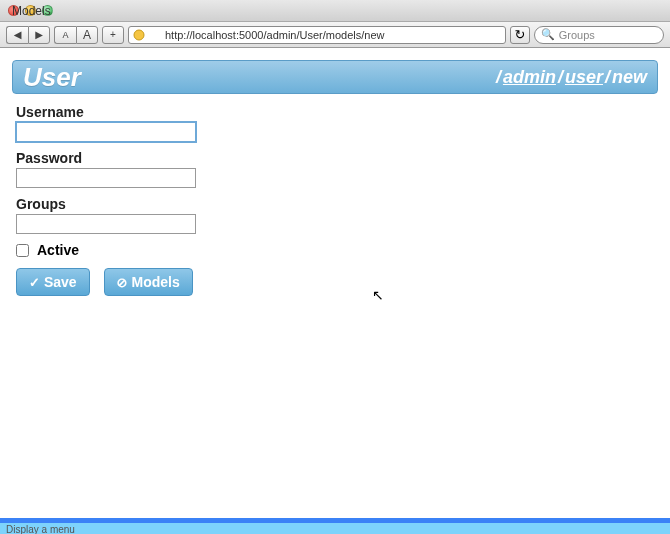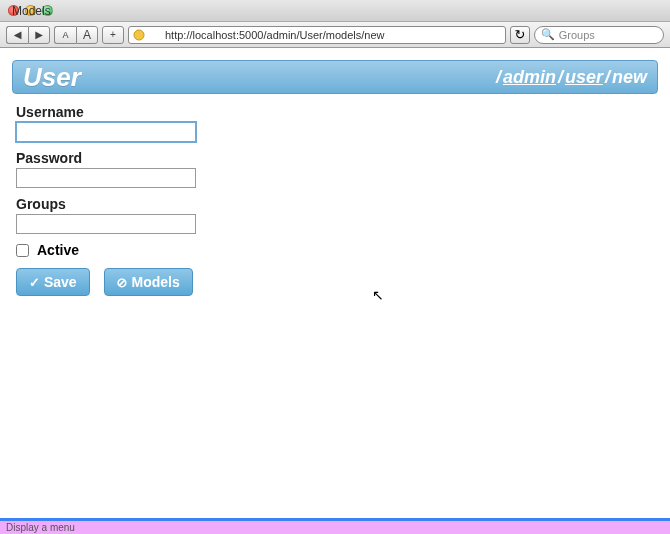--- a/index.html
+++ b/index.html
@@ -202,8 +202,8 @@
     position: absolute;
     left: 0; right: 0; bottom: 0;
     height: 16px;
-    background: #f0abfc;
-    border-top: 3px solid #3b82f6;
+    background: #7dd3fc;
+    border-top: 5px solid #3b82f6;
     font-size: 10px;
     color: #555;
     padding: 1px 6px;

